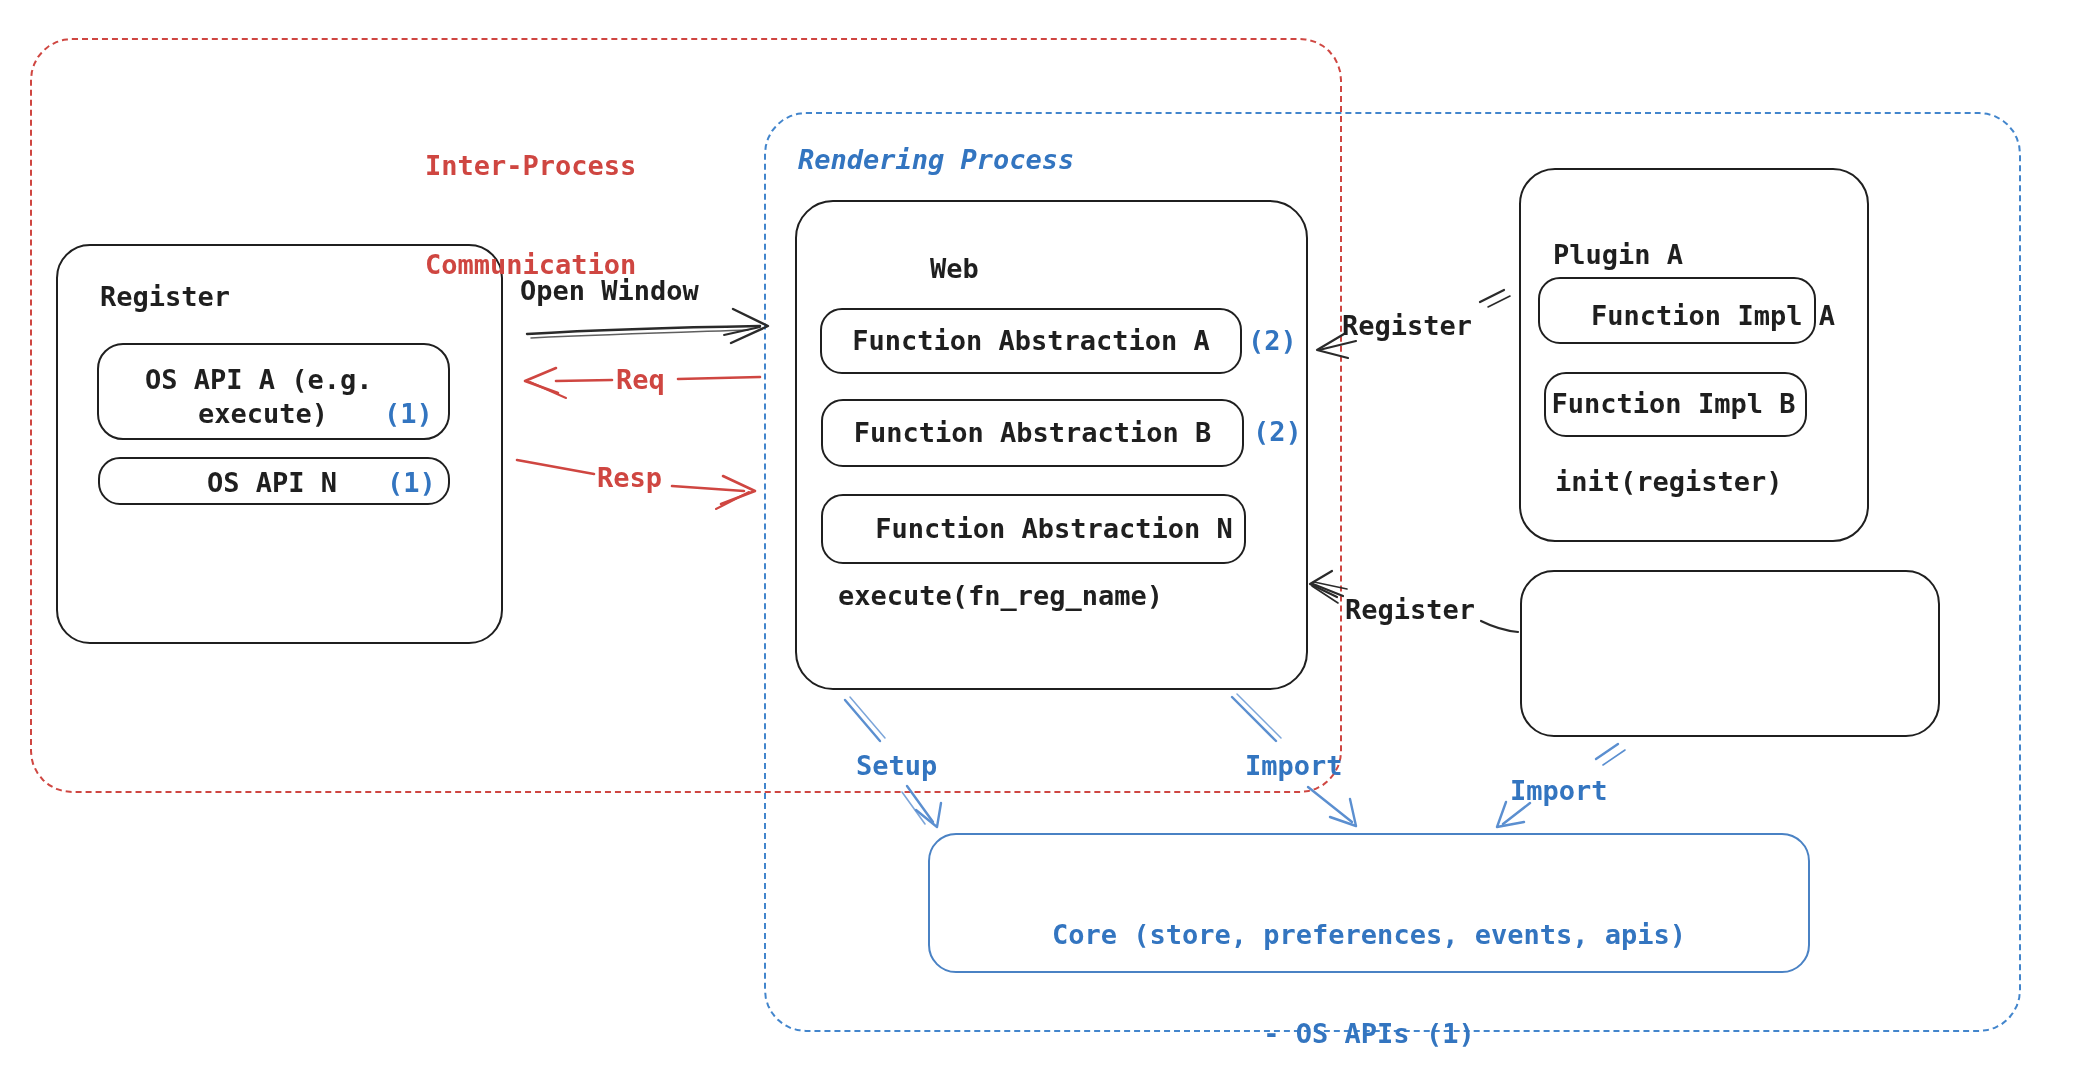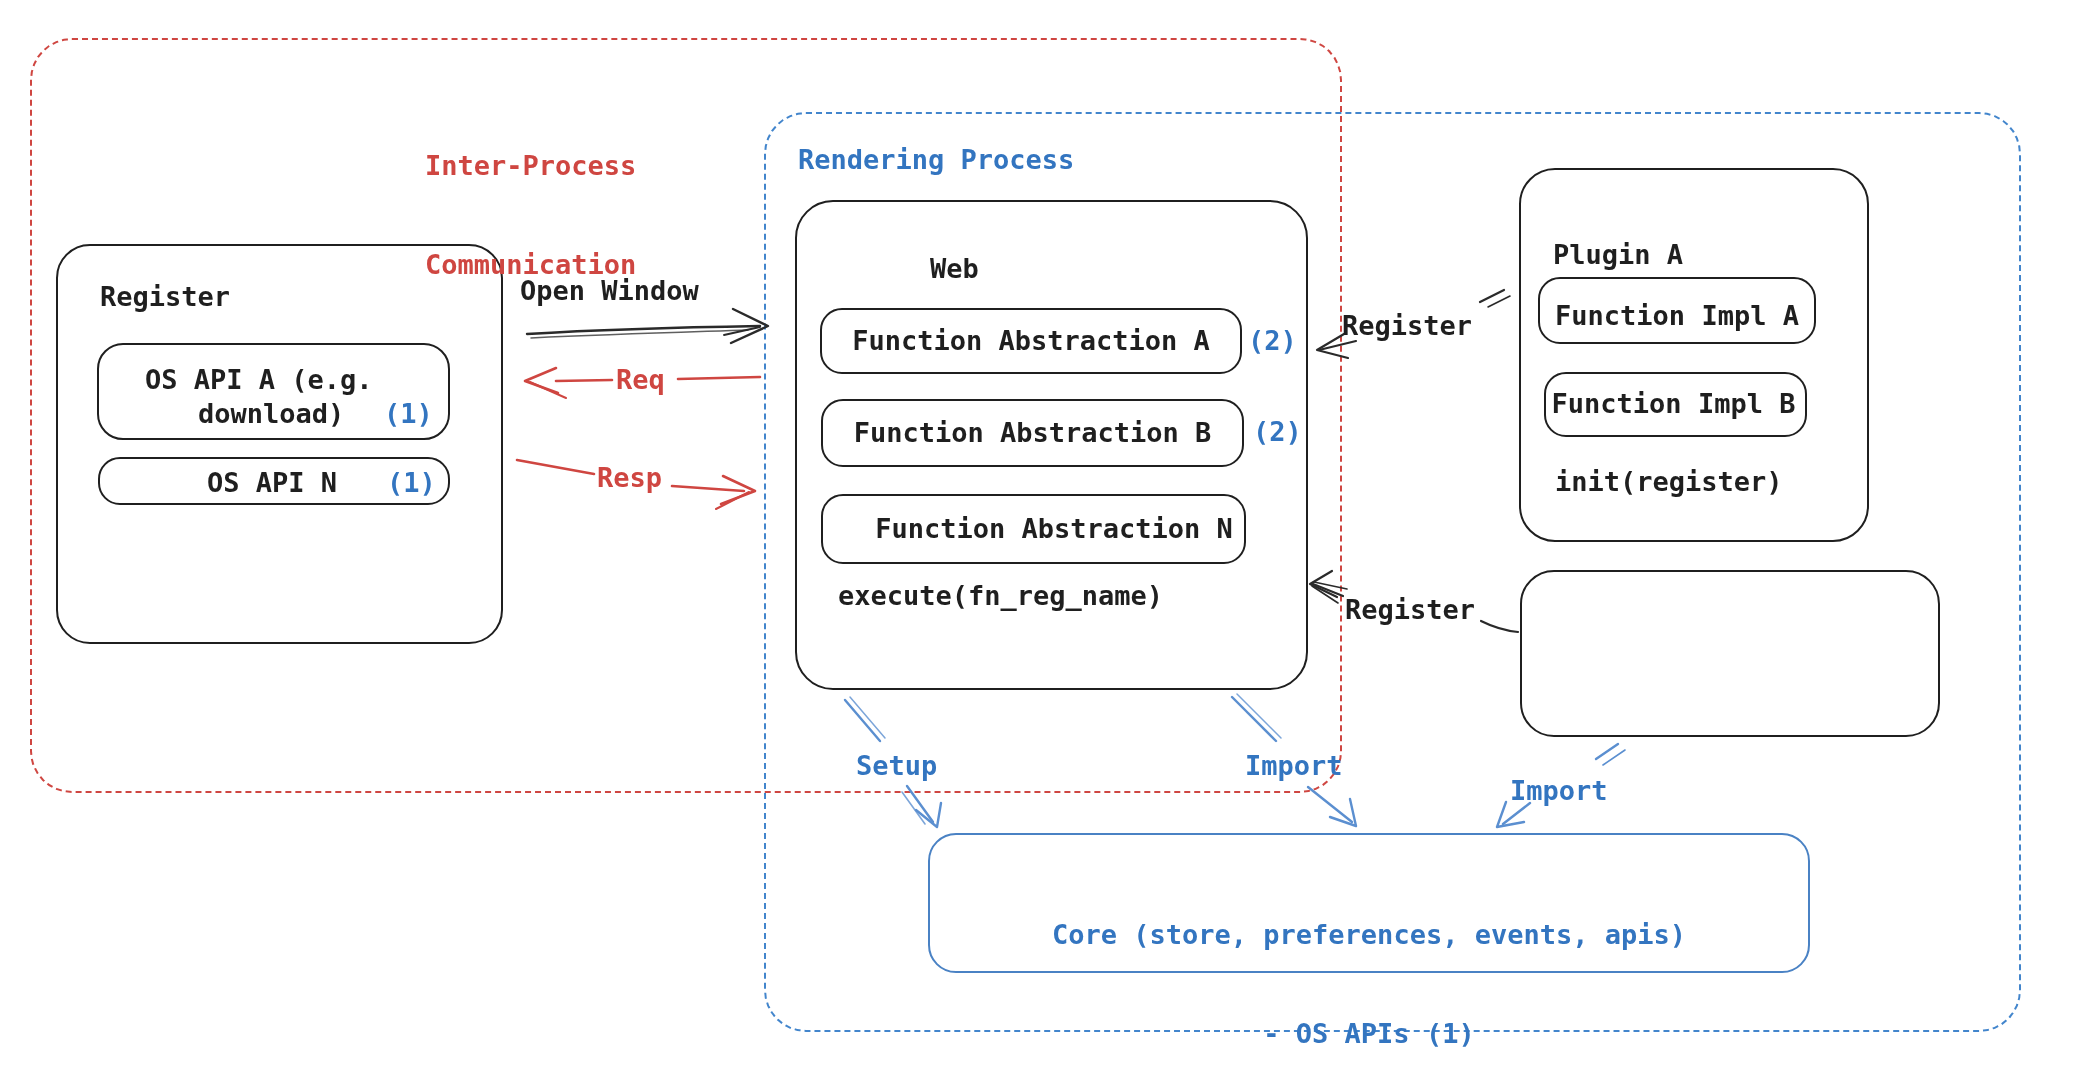--- a/index.html
+++ b/index.html
@@ -34,7 +34,7 @@
     <div>Inter-Process</div>
     <div>Communication</div>
   </div>
-  <div class="lbl blue-t" style="left:798px;top:144px;">Rendering Process</div>
+  <div class="lbl blue-t" style="left:798px;top:144px;font-style:italic;">Rendering Process</div>
 
   <div class="box" style="left:56px;top:244px;width:447px;height:400px;border-radius:34px;"></div>
   <div class="lbl" style="left:100px;top:281px;">Register</div>

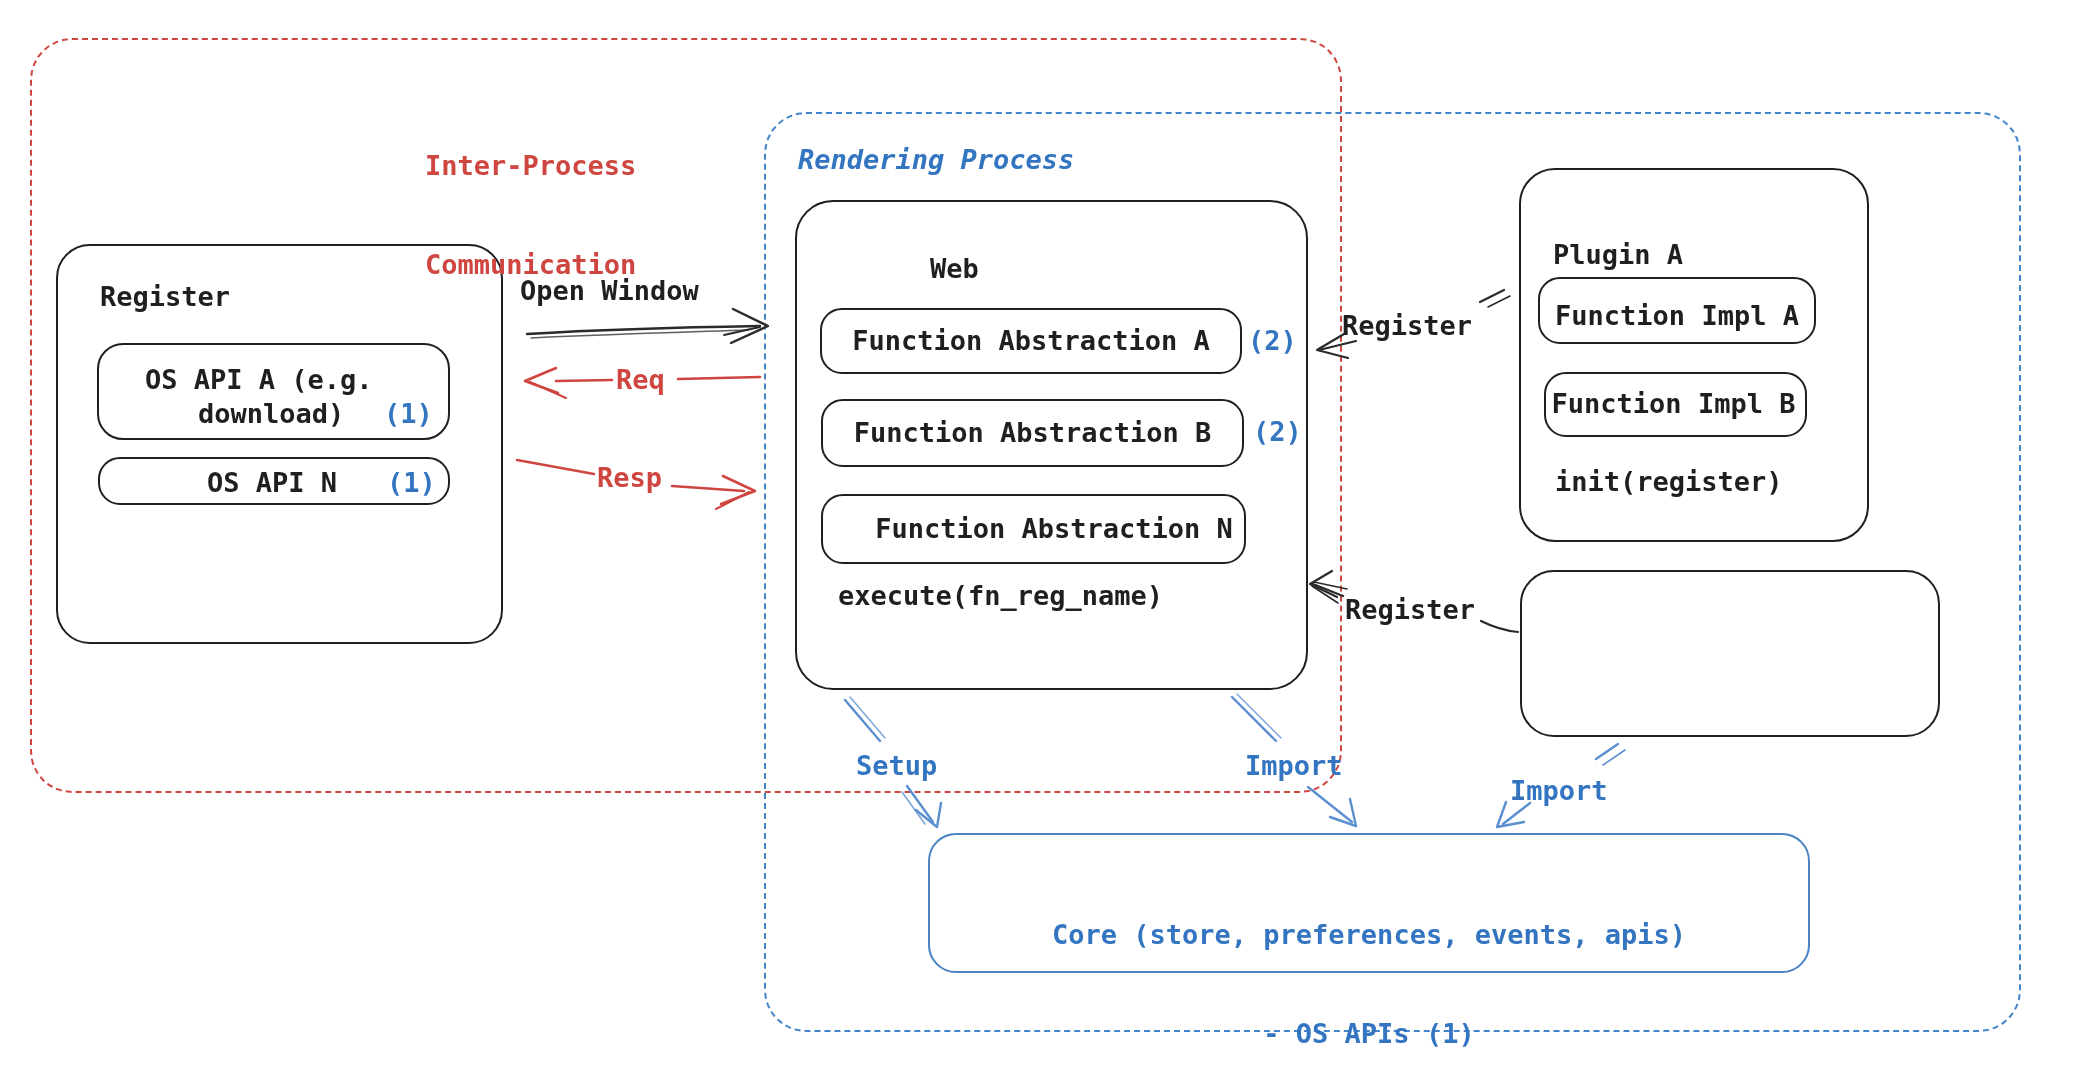--- a/index.html
+++ b/index.html
@@ -67,7 +67,7 @@
   <div class="box" style="left:1519px;top:168px;width:350px;height:374px;border-radius:36px;"></div>
   <div class="lbl" style="left:1553px;top:224px;margin-top:15px;">Plugin A</div>
   <div class="box" style="left:1538px;top:277px;width:278px;height:67px;border-radius:22px;"></div>
-  <div class="lbl center" style="left:1538px;top:277px;width:278px;height:78px;">Function Impl A</div>
+  <div class="lbl center" style="left:1538px;top:277px;width:278px;height:78px;padding-left:36px;">Function Impl A</div>
   <div class="box" style="left:1544px;top:372px;width:263px;height:65px;border-radius:22px;"></div>
   <div class="lbl center" style="left:1544px;top:372px;width:259px;height:65px;">Function Impl B</div>
   <div class="lbl" style="left:1555px;top:466px;">init(register)</div>

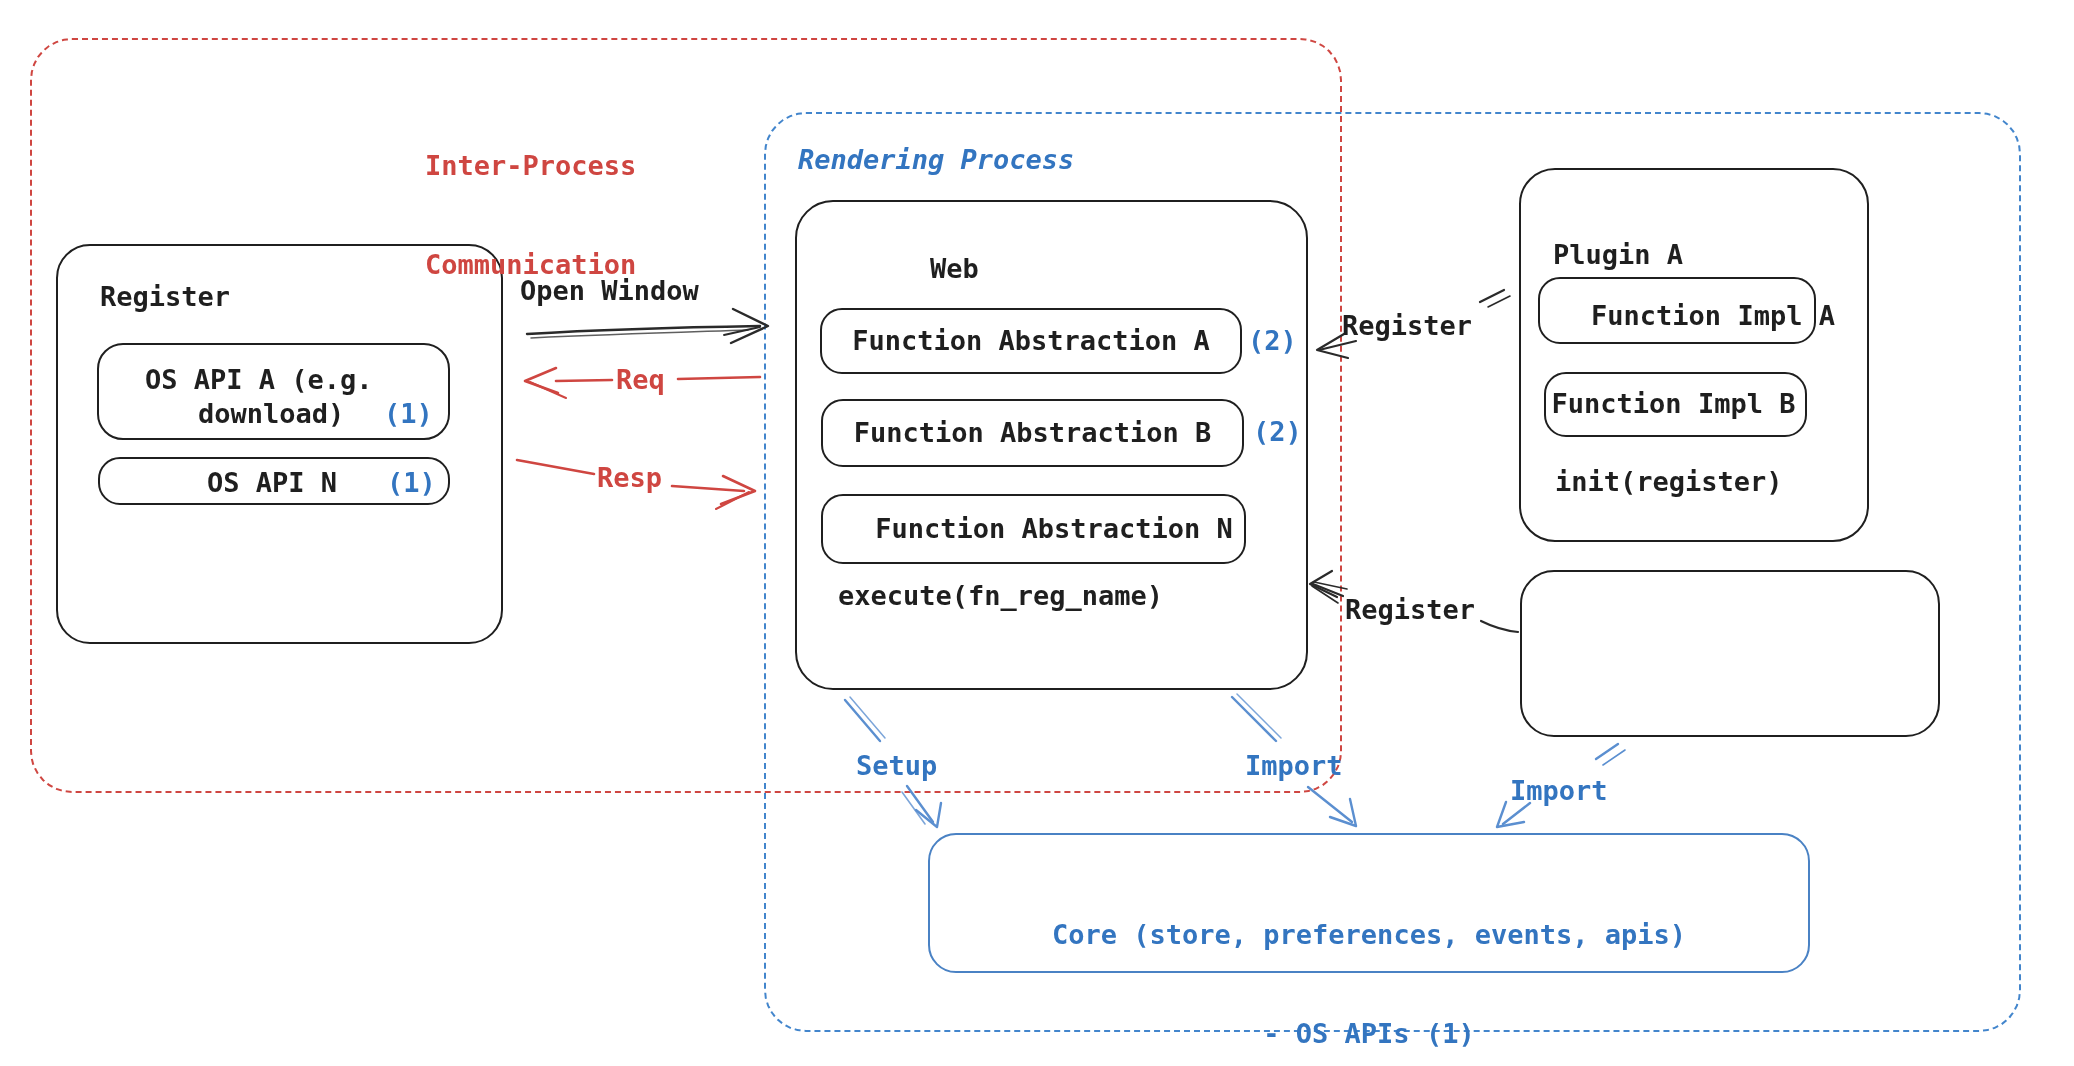--- a/index.html
+++ b/index.html
@@ -41,7 +41,7 @@
 
   <div class="box" style="left:97px;top:343px;width:353px;height:97px;border-radius:26px;"></div>
   <div class="lbl" style="left:145px;top:364px;">OS API A (e.g.</div>
-  <div class="lbl" style="left:198px;top:398px;">download)</div>
+  <div class="lbl" style="left:198px;top:398px;">execute)</div>
   <div class="lbl blue-t" style="left:384px;top:398px;">(1)</div>
 
   <div class="box" style="left:98px;top:457px;width:352px;height:48px;border-radius:22px;"></div>

